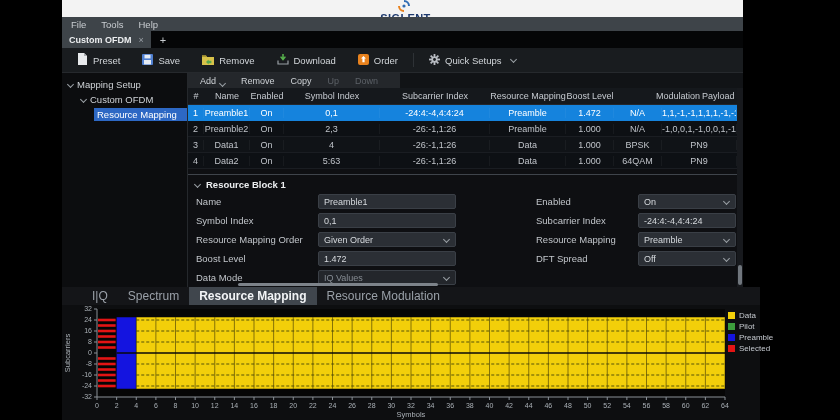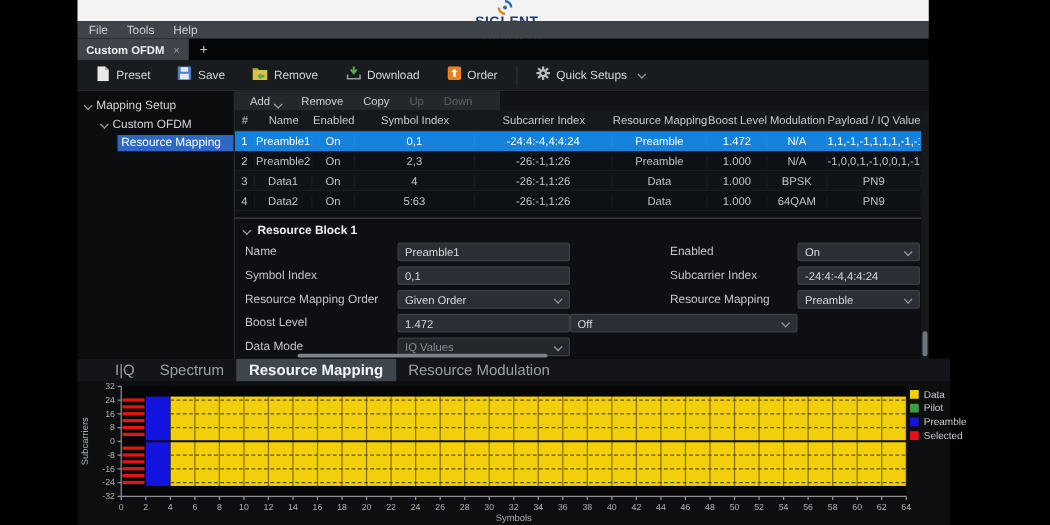--- a/index.html
+++ b/index.html
@@ -232,7 +232,7 @@
             <span class="th" style="width: 110px;">Subcarrier Index</span>
             <span class="th" style="width: 76px;">Resource Mapping</span>
             <span class="th" style="width: 48px;">Boost Level</span>
-            <span class="th" style="width: 48px;">Modulation</span>
+            <span class="th" style="width: 48px; margin-left: 40px;">Modulation</span>
             <span class="th" style="flex: 1 1 0%;">Payload / IQ Values</span>
           </div>
         <div id="tblBody">

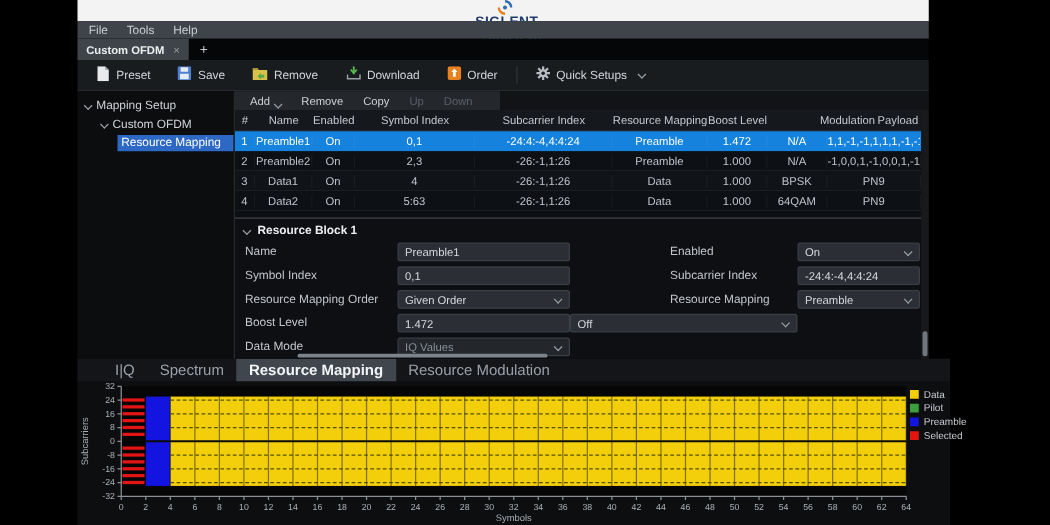--- a/index.html
+++ b/index.html
@@ -326,6 +326,7 @@
               <div class="field">
                 <span>1.472</span>
               </div>
+              <span class="cfg-label r">DFT Spread</span>
               <div class="field select">
                 <span>Off</span>
                 <span class="chev"></span>

